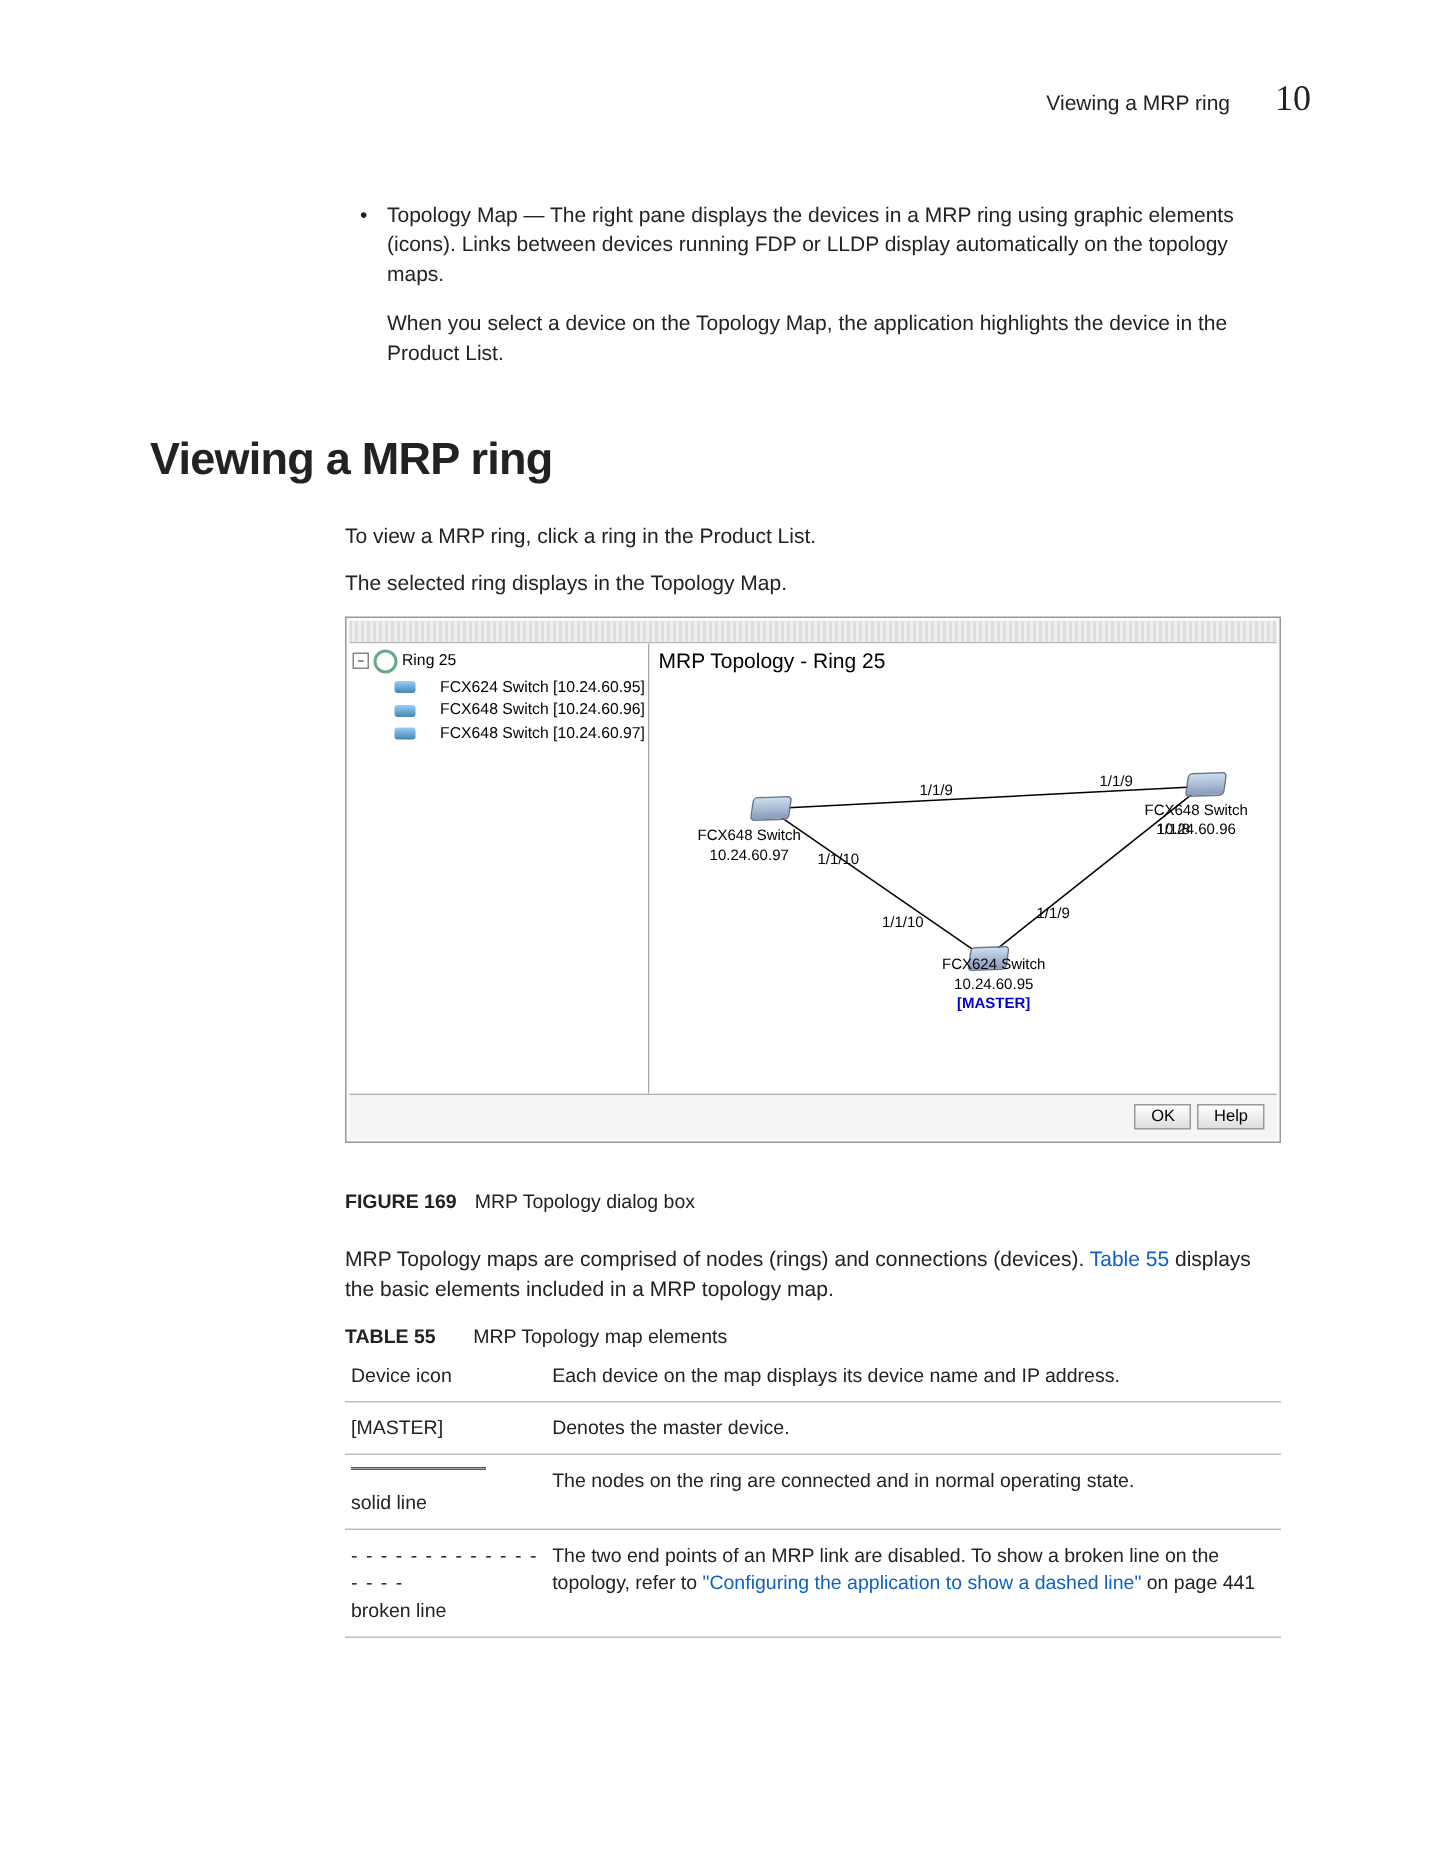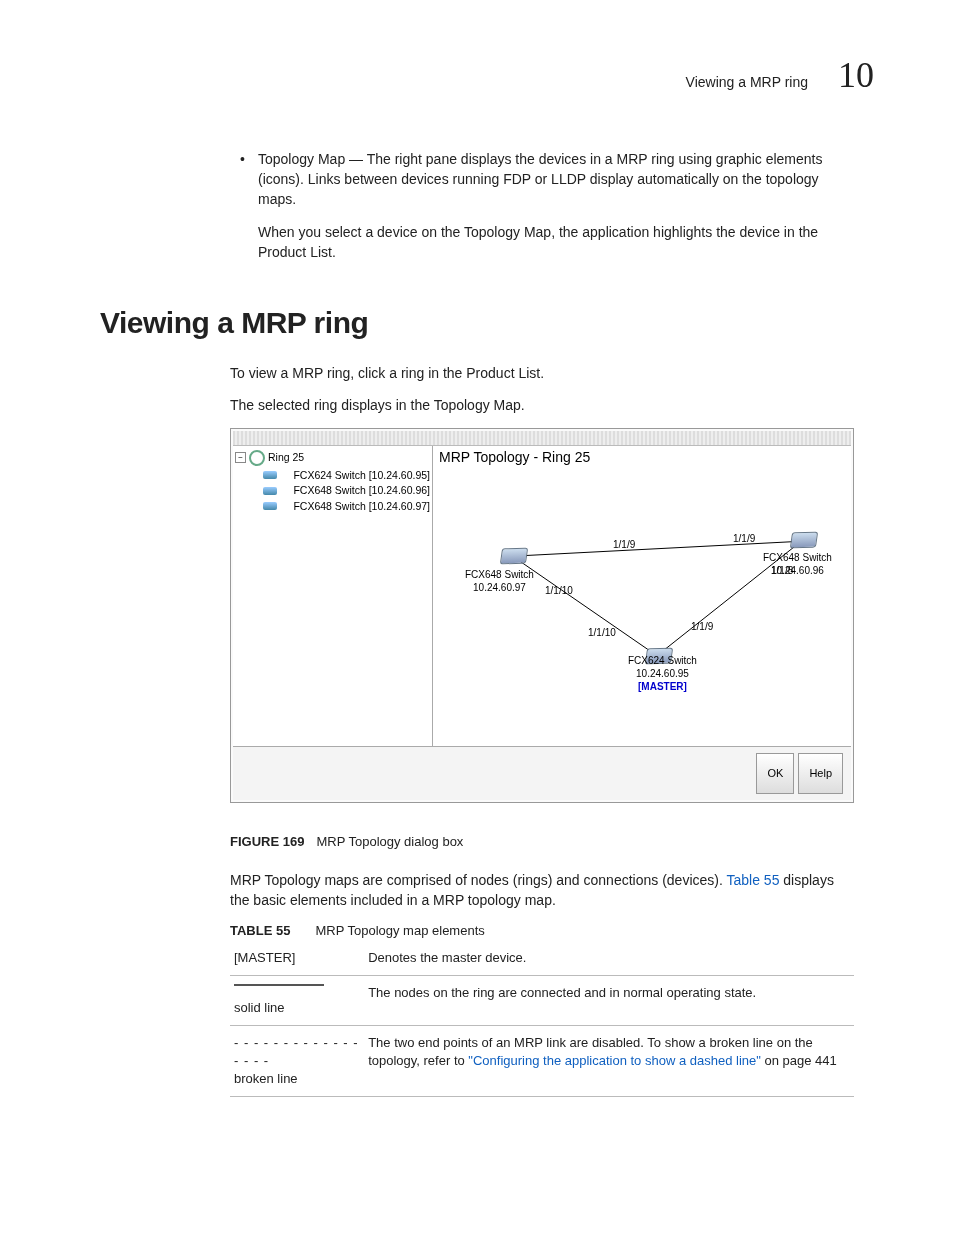--- a/index.html
+++ b/index.html
@@ -24,7 +24,7 @@
   }
   .chapter-num {
     font-family: Georgia, 'Times New Roman', serif;
-    font-size: 36px;
+    font-size: 24px;
     font-weight: normal;
   }
   .bullet-block {

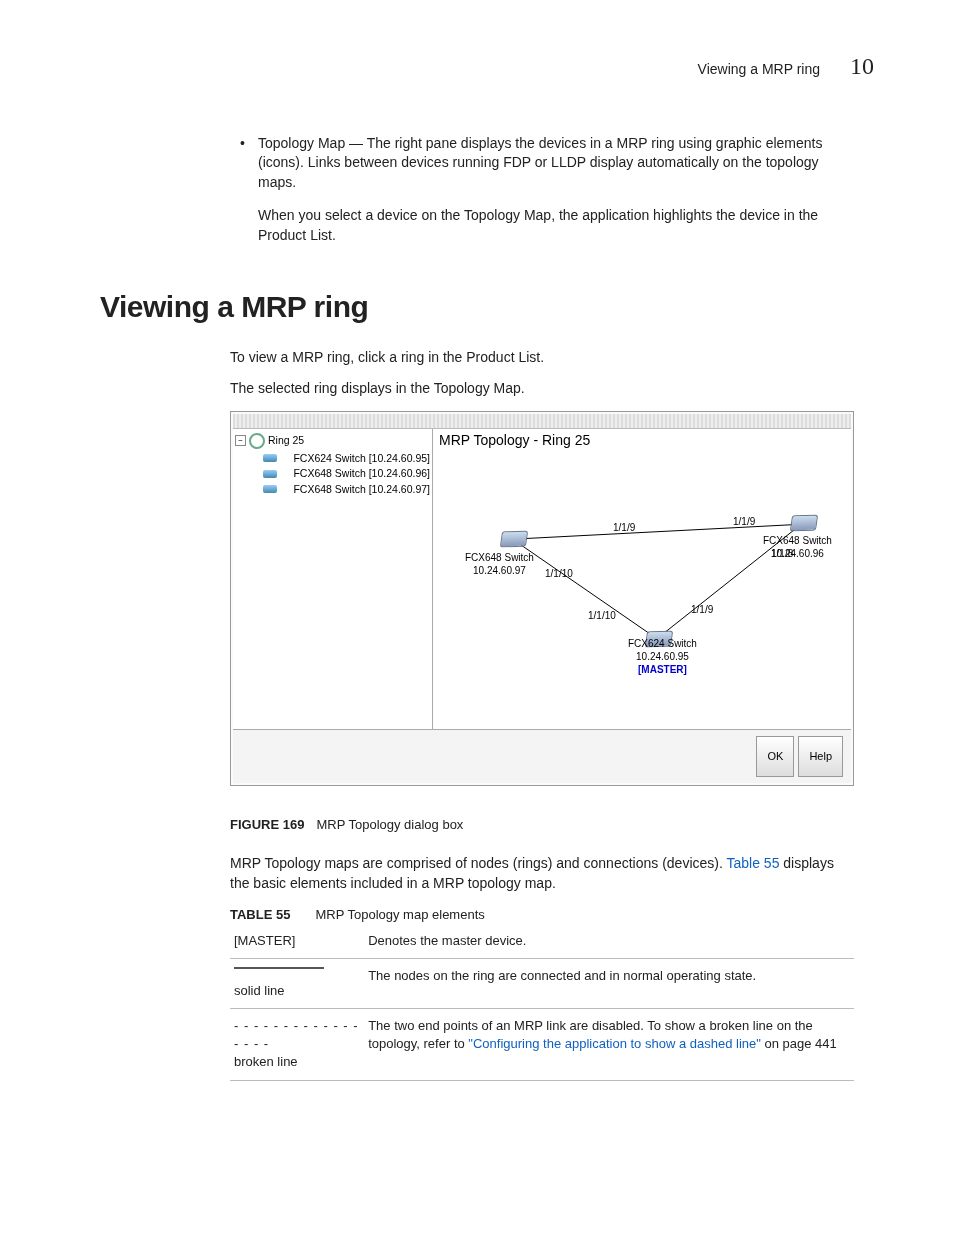--- a/index.html
+++ b/index.html
@@ -136,7 +136,7 @@
     padding:6px 8px;
   }
   .dlg-btn {
-    font-size:11px;padding:12px 10px;
+    font-size:11px;padding:0 10px;
     background:linear-gradient(#fff,#ddd);
     border:1px solid #999;border-radius:0;
   }

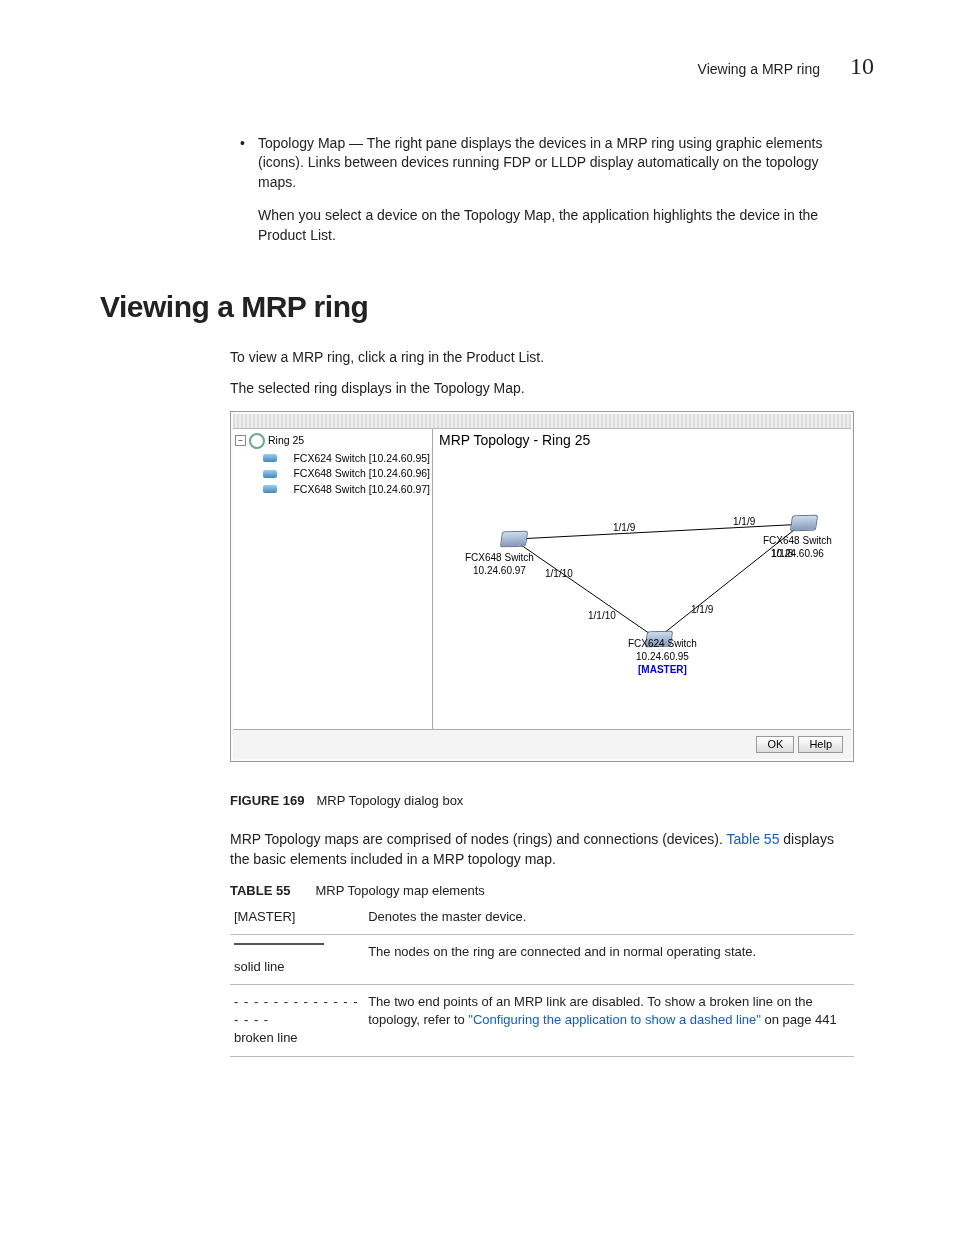--- a/index.html
+++ b/index.html
@@ -272,6 +272,10 @@
 <table class="elements">
   <tbody>
   <tr>
+    <td>Device icon</td>
+    <td>Each device on the map displays its device name and IP address.</td>
+  </tr>
+  <tr>
     <td>[MASTER]</td>
     <td>Denotes the master device.</td>
   </tr>

